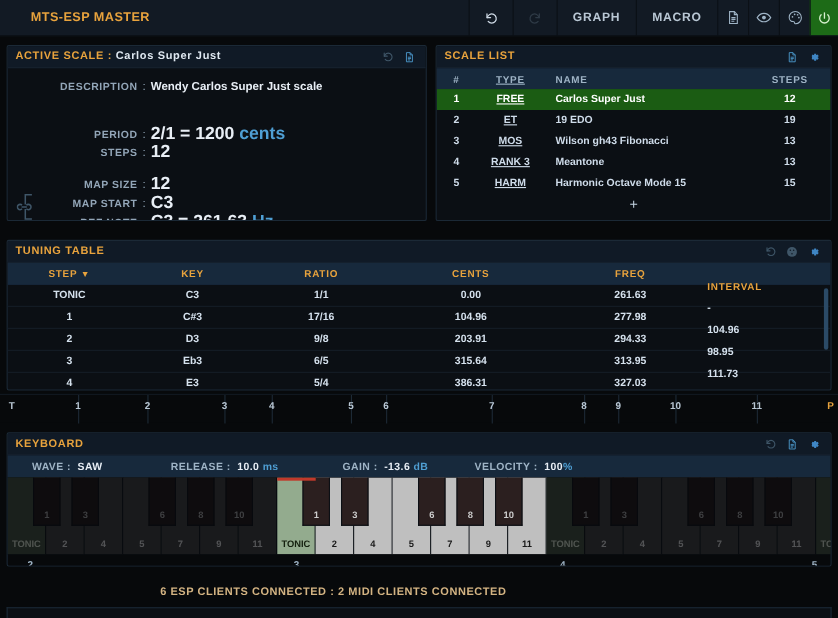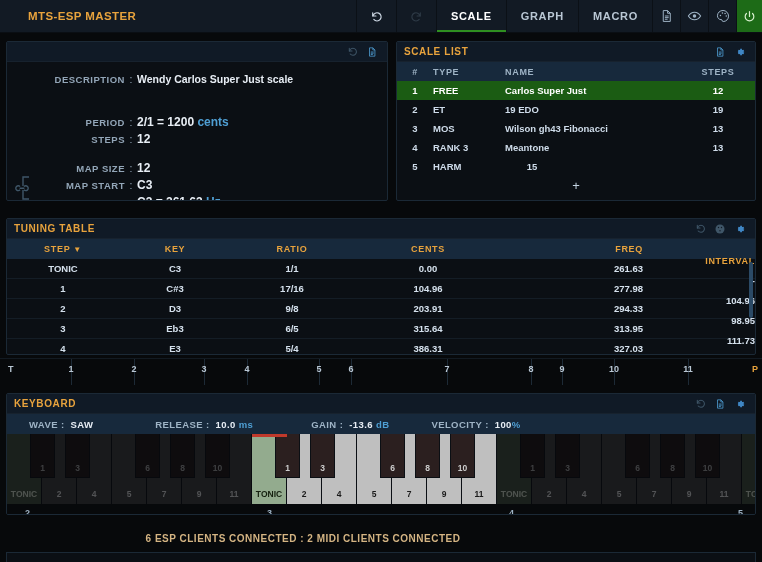--- a/index.html
+++ b/index.html
@@ -165,9 +165,6 @@
       </svg>
     </div>
 
-    <div class="tab active">
-      <span>SCALE</span>
-    </div>
     <div class="tab">
       <span>GRAPH</span>
     </div>

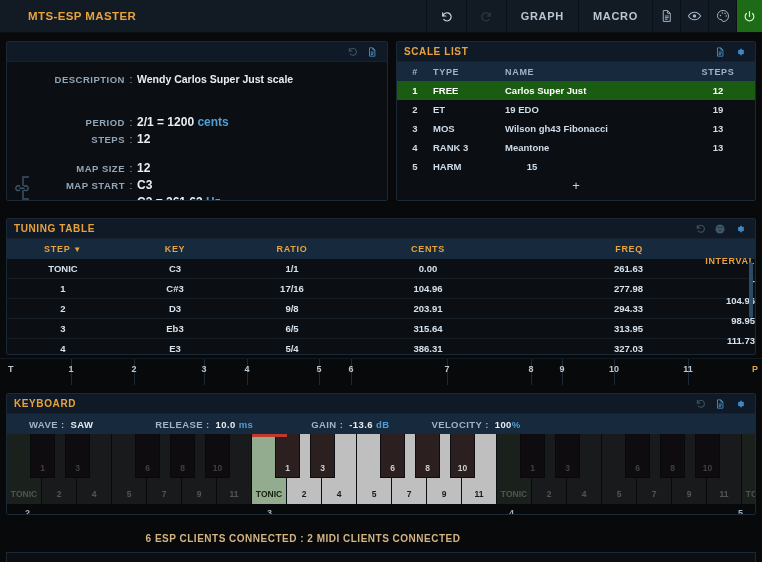--- a/index.html
+++ b/index.html
@@ -206,6 +206,9 @@
 
     <div class="panel active-scale" style="position:relative">
       <div class="panel-head">
+        <div class="panel-title">
+          <span>ACTIVE SCALE</span><span> : </span><span class="sub">Carlos Super Just</span>
+        </div>
         <div class="ph-spacer"></div>
         <div class="ph-icon">
           <svg width="11" height="11" viewBox="0 0 24 24" fill="none" stroke="currentColor" stroke-width="2.2" stroke-linecap="round">

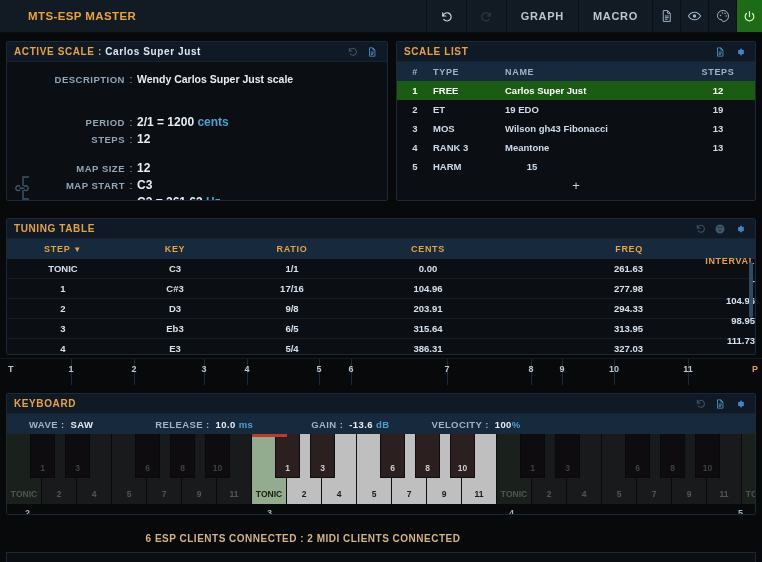--- a/index.html
+++ b/index.html
@@ -81,7 +81,7 @@
   .sl-row { display: flex; height: 19px; align-items: center; font-size: 9.5px; font-weight: bold; color: #cfdcea; }
   .sl-row.sel { background: #1b5c13; color: #ffffff; }
   .c-num { width: 36px; text-align: center; }
-  .c-type { width: 62px; text-align: left; }
+  .c-type { width: 62px; text-align: center; text-decoration: underline; }
   .c-name { flex: 1; padding-left: 10px; }
   .c-steps { width: 74px; text-align: center; }
   .sl-add { height: 18px; display: flex; align-items: center; justify-content: center; color: #c3d2e0; font-size: 13px; }

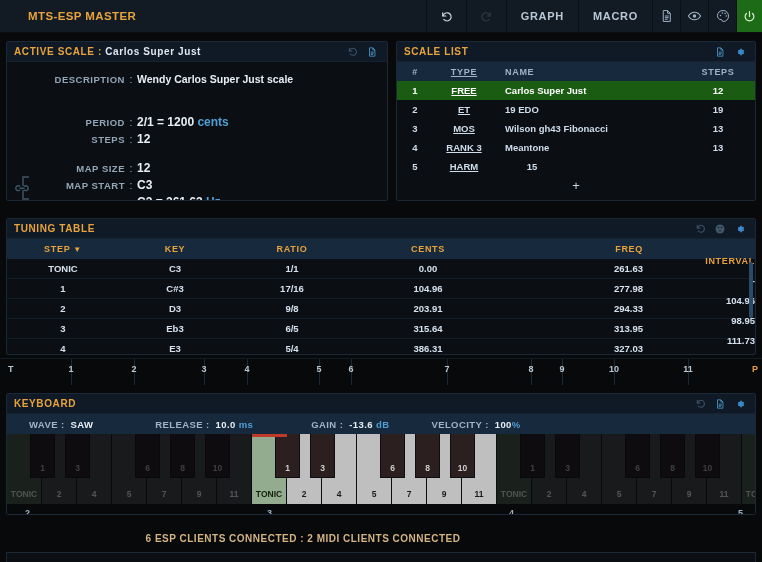--- a/index.html
+++ b/index.html
@@ -70,7 +70,7 @@
   .as-line { display: flex; align-items: center; height: 16px; margin-bottom: 1px; }
   .as-label { width: 118px; text-align: right; color: #93a6b8; letter-spacing: .5px; font-weight: bold; font-size: 9.5px; }
   .as-colon { width: 12px; text-align: center; color: #93a6b8; }
-  .as-value { color: #e8eef5; font-weight: bold; font-size: 12px; }
+  .as-value { color: #e8eef5; font-weight: bold; font-size: 16px; }
   .as-value .unit { color: #4f9fd4; font-weight: bold; }
   .as-desc-value { color: #e8eef5; font-weight: bold; font-size: 10.5px; }
   .as-gap { height: 26px; }

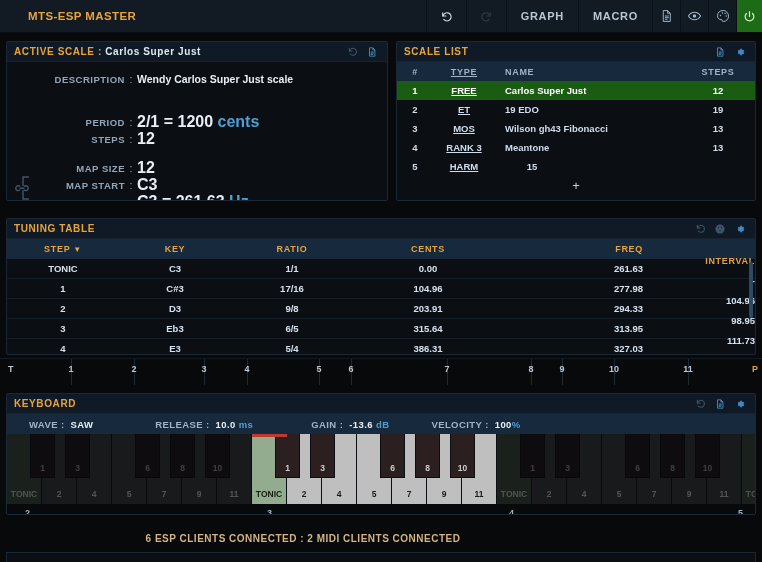--- a/index.html
+++ b/index.html
@@ -337,6 +337,7 @@
       <div class="sl-row">
         <div class="c-num">5</div>
         <div class="c-type">HARM</div>
+        <div class="c-name">Harmonic Octave Mode 15</div>
         <div class="c-steps">15</div>
       </div>
 

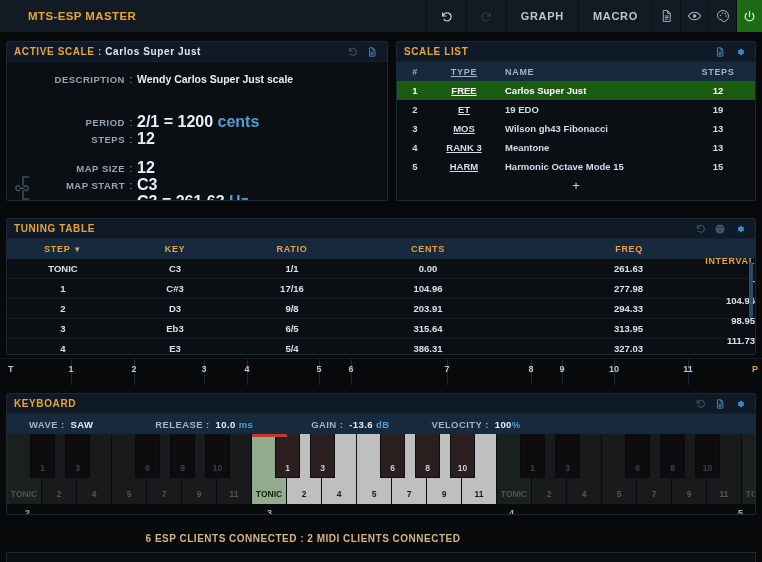--- a/index.html
+++ b/index.html
@@ -95,7 +95,7 @@
   .t-key { width: 112px; text-align: center; }
   .t-ratio { width: 122px; text-align: center; }
   .t-cents { width: 150px; text-align: center; }
-  .t-freq { width: 140px; text-align: right; }
+  .t-freq { width: 140px; text-align: center; }
   .t-interval { flex: 1; text-align: right; margin-top: 24px; }
   .tt-body { position: relative; height: 96px; overflow: hidden; }
   .tt-scroll { position: absolute; right: 2px; top: 3px; width: 4px; height: 56px; background: #2b4a66; border-radius: 2px; }

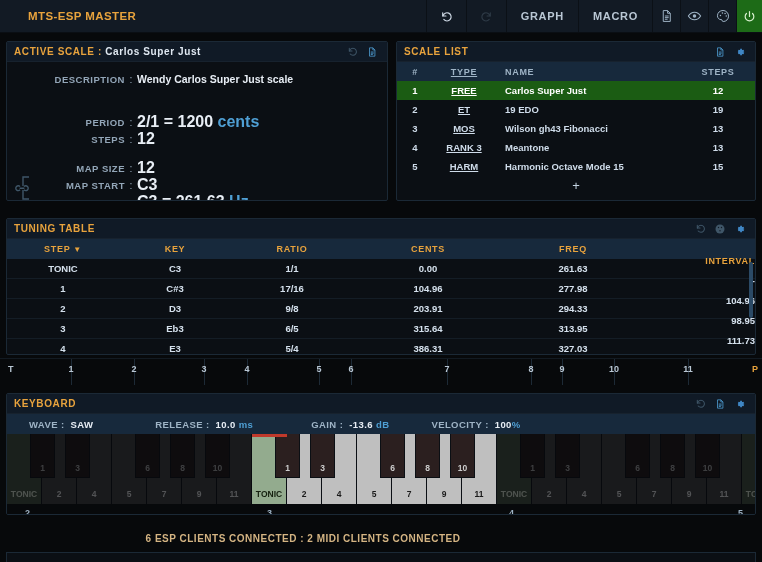--- a/index.html
+++ b/index.html
@@ -96,7 +96,7 @@
   .t-ratio { width: 122px; text-align: center; }
   .t-cents { width: 150px; text-align: center; }
   .t-freq { width: 140px; text-align: center; }
-  .t-interval { flex: 1; text-align: right; margin-top: 24px; }
+  .t-interval { flex: 1; text-align: left; margin-top: 24px; }
   .tt-body { position: relative; height: 96px; overflow: hidden; }
   .tt-scroll { position: absolute; right: 2px; top: 3px; width: 4px; height: 56px; background: #2b4a66; border-radius: 2px; }
 

